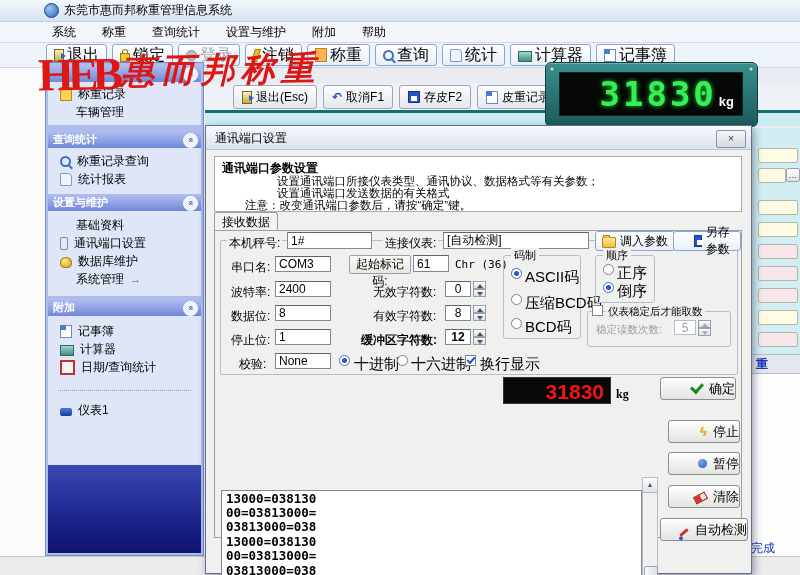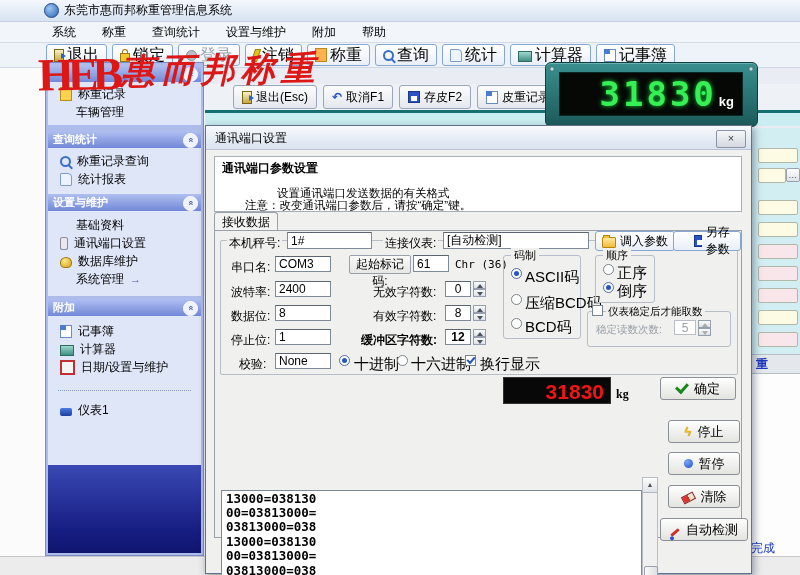--- a/index.html
+++ b/index.html
@@ -323,6 +323,7 @@
 
   <div class="infobox">
     <b>通讯端口参数设置</b>
+    <span class="infoline" style="top:17px;">设置通讯端口所接仪表类型、通讯协议、数据格式等有关参数；</span>
     <span class="infoline" style="top:29px;">设置通讯端口发送数据的有关格式</span>
     <span class="infoline" style="top:41px;left:30px;">注意：改变通讯端口参数后，请按“确定”键。</span>
   </div>

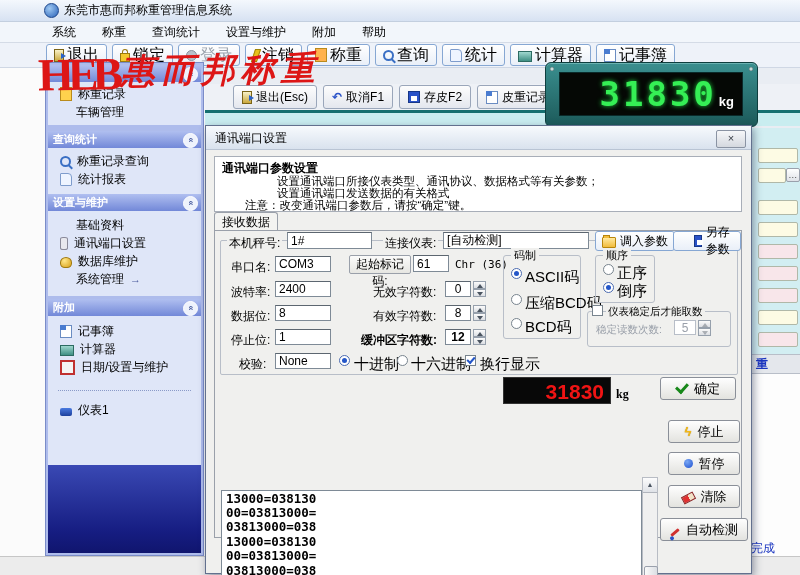--- a/index.html
+++ b/index.html
@@ -299,7 +299,7 @@
       </div>
     <div class="sitem">
         <span class="ic ic-cal"></span>
-        <span>日期/设置与维护</span>
+        <span>日期/查询统计</span>
       </div>
     <div class="dotline" style="margin:14px 10px 0 10px;"></div>
     <div class="sitem" style="margin-top:10px;">

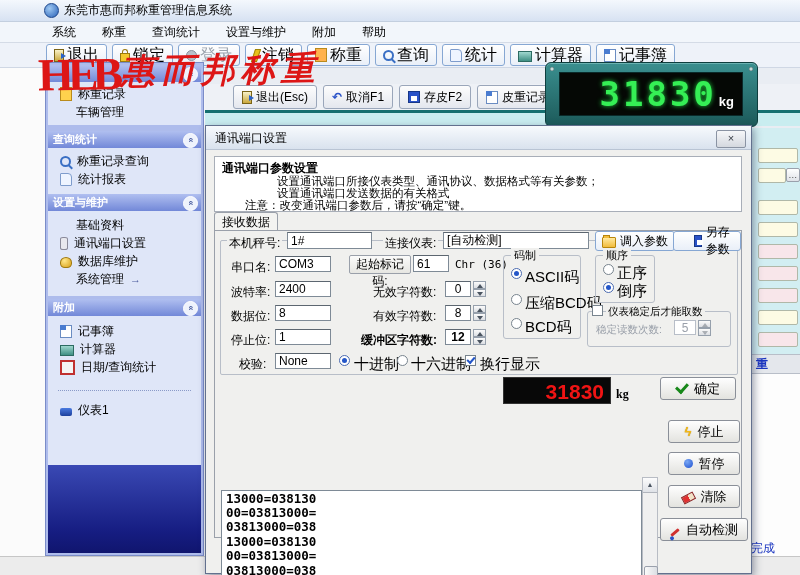--- a/index.html
+++ b/index.html
@@ -107,7 +107,7 @@
   .rlabel{position:absolute;font-size:15px;white-space:nowrap;}
   .raisedtag{position:absolute;background:linear-gradient(180deg,#fbfbfa,#e6e6e2);border:1px solid #9aa0aa;border-radius:2px;text-align:center;font-size:12px;}
   .redled{position:absolute;background:#080808;border:1px solid #333;color:#f01414;font-weight:bold;font-size:21px;text-align:right;padding:2px 6px 0 0;box-sizing:border-box;}
-  .dbtn{position:absolute;background:linear-gradient(180deg,#fefefe,#e3e3df);border:1px solid #8a8f98;border-radius:3px;display:flex;align-items:center;justify-content:center;gap:6px;font-size:13px;box-sizing:border-box;}
+  .dbtn{position:absolute;background:linear-gradient(180deg,#fefefe,#e3e3df);border:1px solid #8a8f98;border-radius:3px;display:flex;align-items:center;justify-content:flex-end;gap:6px;font-size:13px;box-sizing:border-box;}
   .smallbtn{position:absolute;height:20px;background:linear-gradient(180deg,#ffffff,#e9eff8);border:1px solid #86a7d3;border-radius:3px;display:flex;align-items:center;gap:4px;padding:0 6px;font-size:12px;box-sizing:border-box;}
   .logbox{position:absolute;left:6px;top:246px;width:421px;height:160px;background:#fff;border:1px solid #7e8a96;font-family:"DejaVu Sans Mono",monospace;font-weight:bold;font-size:12.5px;line-height:14.4px;padding:1px 0 0 4px;box-sizing:border-box;overflow:hidden;white-space:pre;}
   .sbar{position:absolute;left:427px;top:246px;width:16px;height:160px;background:#f0f0f0;border:1px solid #b8bcc4;box-sizing:border-box;}

